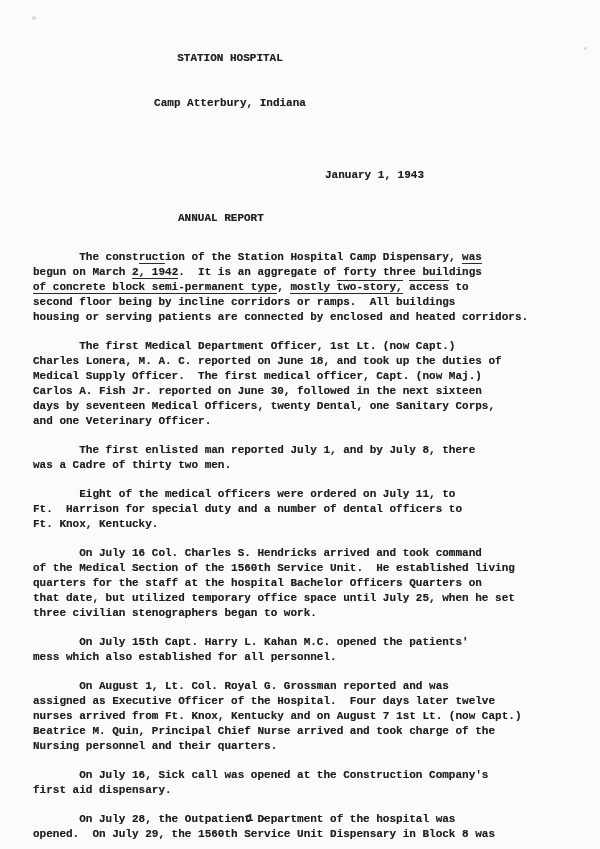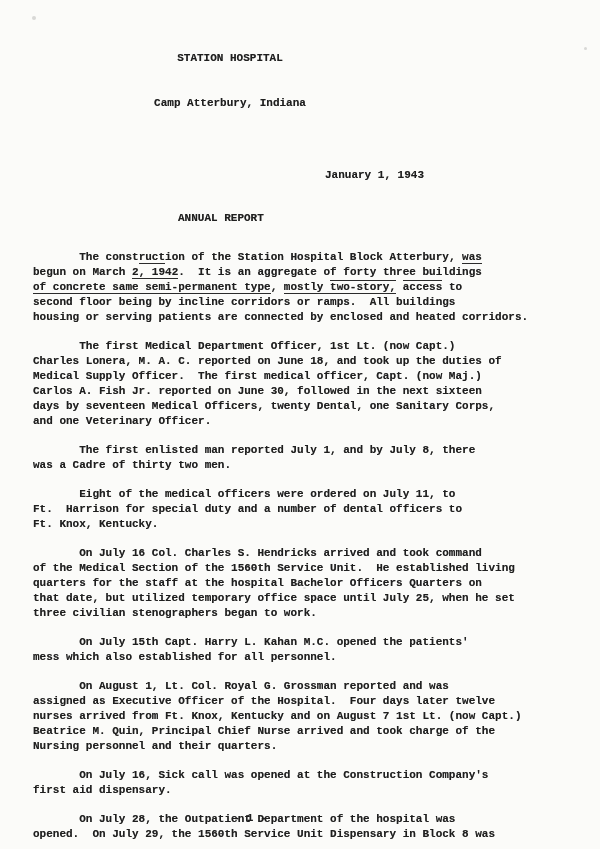--- a/index.html
+++ b/index.html
@@ -86,7 +86,7 @@
 
   <div class="doc-body">
       <div class="para">
-        <div class="line"><span>       The const</span><span class="mark-u">ruct</span><span>ion of the Station Hospital Block Atterbury, </span><span class="mark-u">was</span></div>
+        <div class="line"><span>       The const</span><span class="mark-u">ruct</span><span>ion of the Station Hospital Camp Dispensary, </span><span class="mark-u">was</span></div>
         <div class="line"><span>begun on March </span><span class="mark-u">2, 1942</span><span>.  It is an aggregate of forty three buildings</span></div>
         <div class="line"><span class="mark-u">of concrete same semi-permanent type</span><span>, </span><span class="mark-u">mostly </span><span class="mark-uo">two-story,</span><span> </span><span class="mark-o">access</span><span> to</span></div>
         <div class="line"><span>second floor being by incline corridors or ramps.  All buildings</span></div>

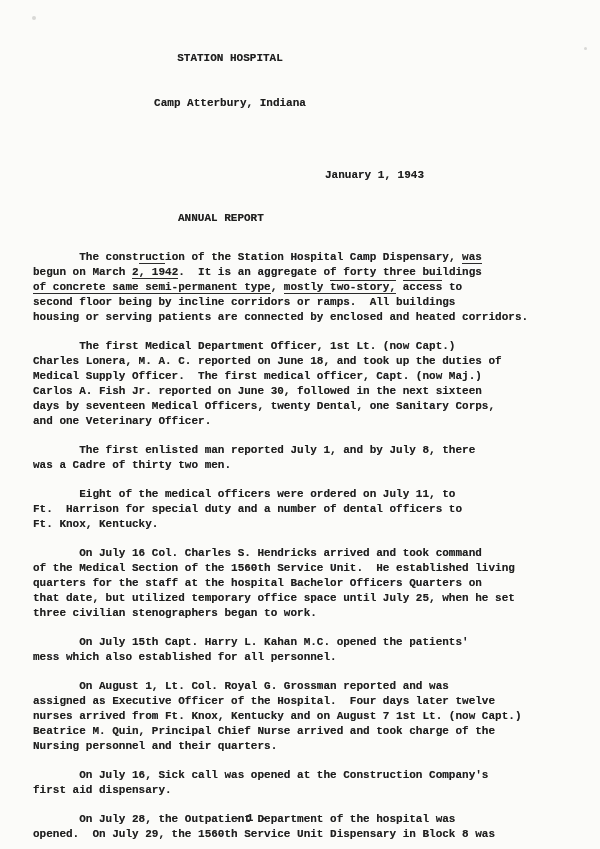--- a/index.html
+++ b/index.html
@@ -88,7 +88,7 @@
       <div class="para">
         <div class="line"><span>       The const</span><span class="mark-u">ruct</span><span>ion of the Station Hospital Camp Dispensary, </span><span class="mark-u">was</span></div>
         <div class="line"><span>begun on March </span><span class="mark-u">2, 1942</span><span>.  It is an aggregate of forty three buildings</span></div>
-        <div class="line"><span class="mark-u">of concrete same semi-permanent type</span><span>, </span><span class="mark-u">mostly </span><span class="mark-uo">two-story,</span><span> </span><span class="mark-o">access</span><span> to</span></div>
+        <div class="line"><span class="mark-u">of concrete block semi-permanent type</span><span>, </span><span class="mark-u">mostly </span><span class="mark-uo">two-story,</span><span> </span><span class="mark-o">access</span><span> to</span></div>
         <div class="line"><span>second floor being by incline corridors or ramps.  All buildings</span></div>
         <div class="line"><span>housing or serving patients are connected by enclosed and heated corridors.</span></div>
       </div>

